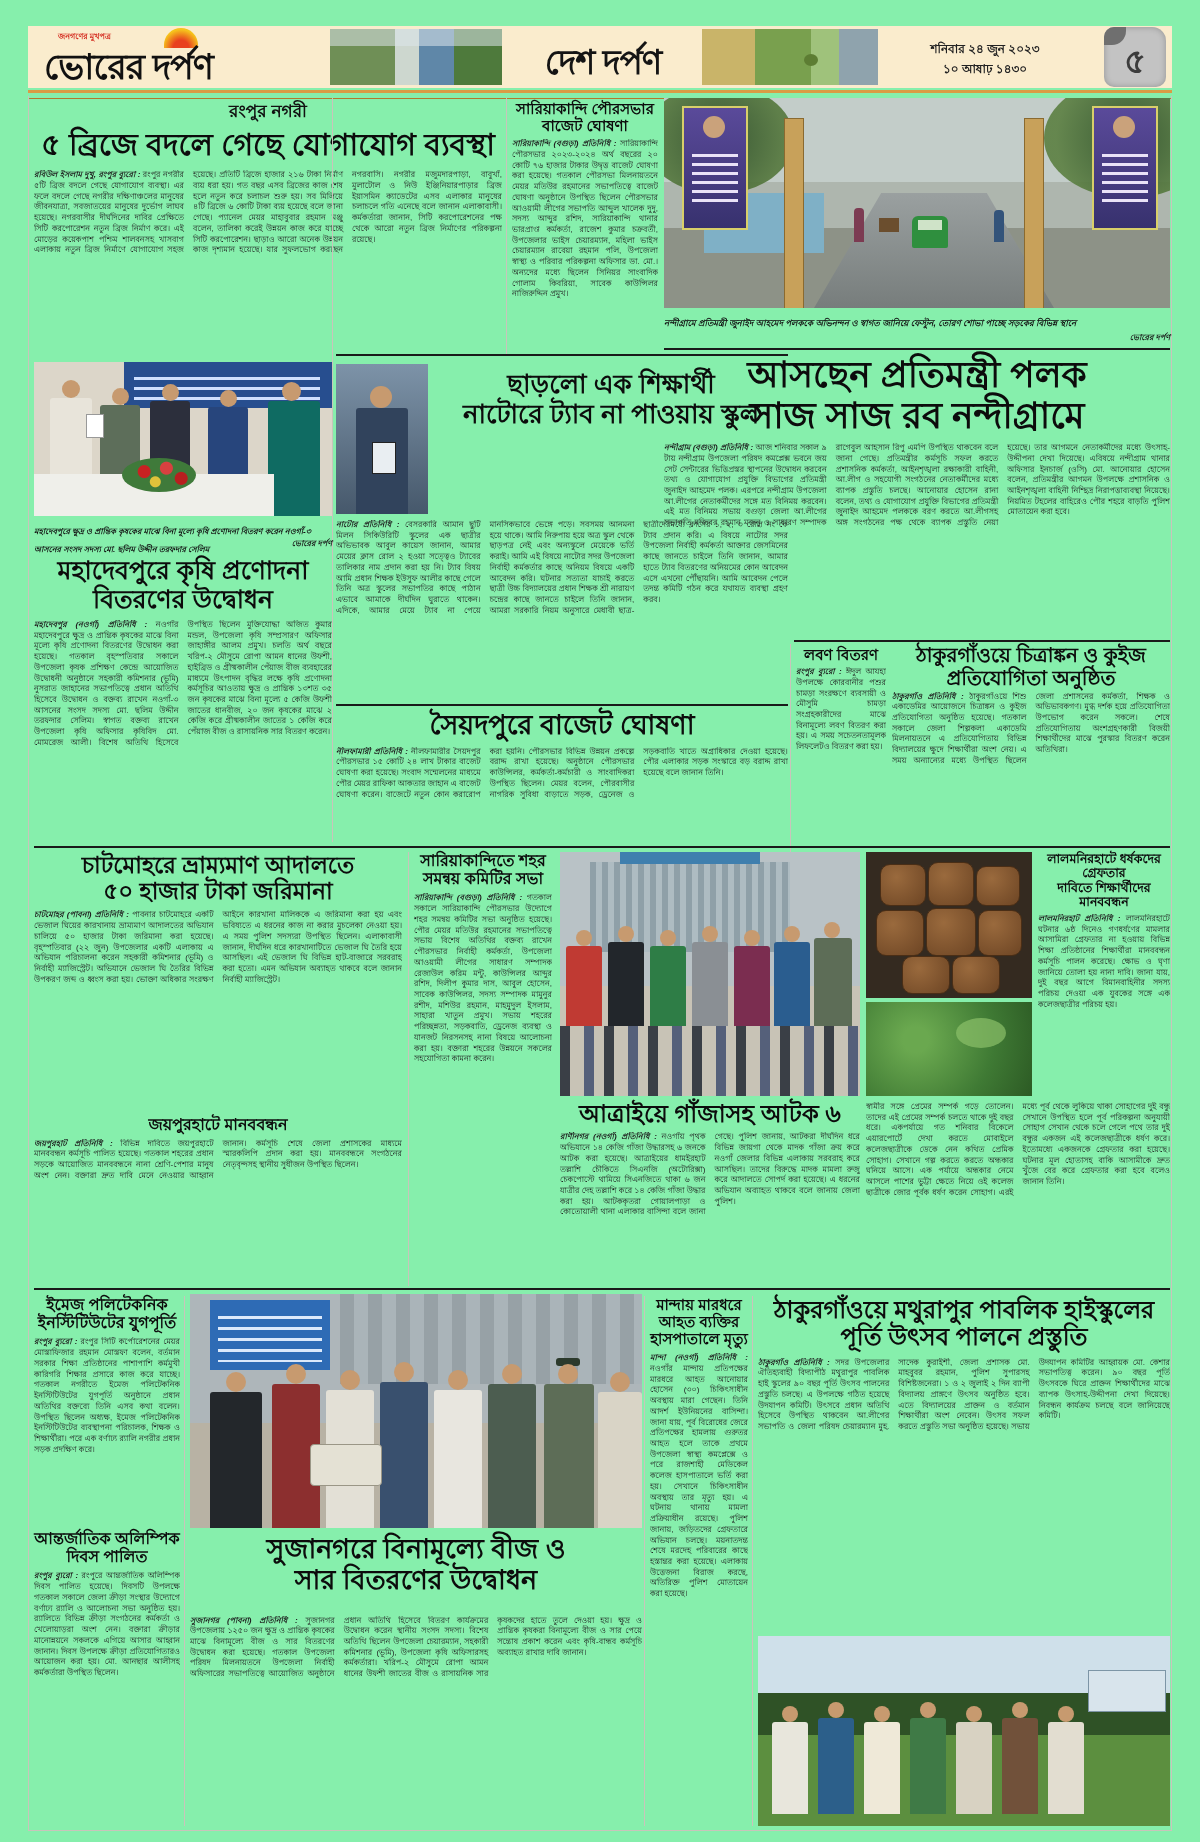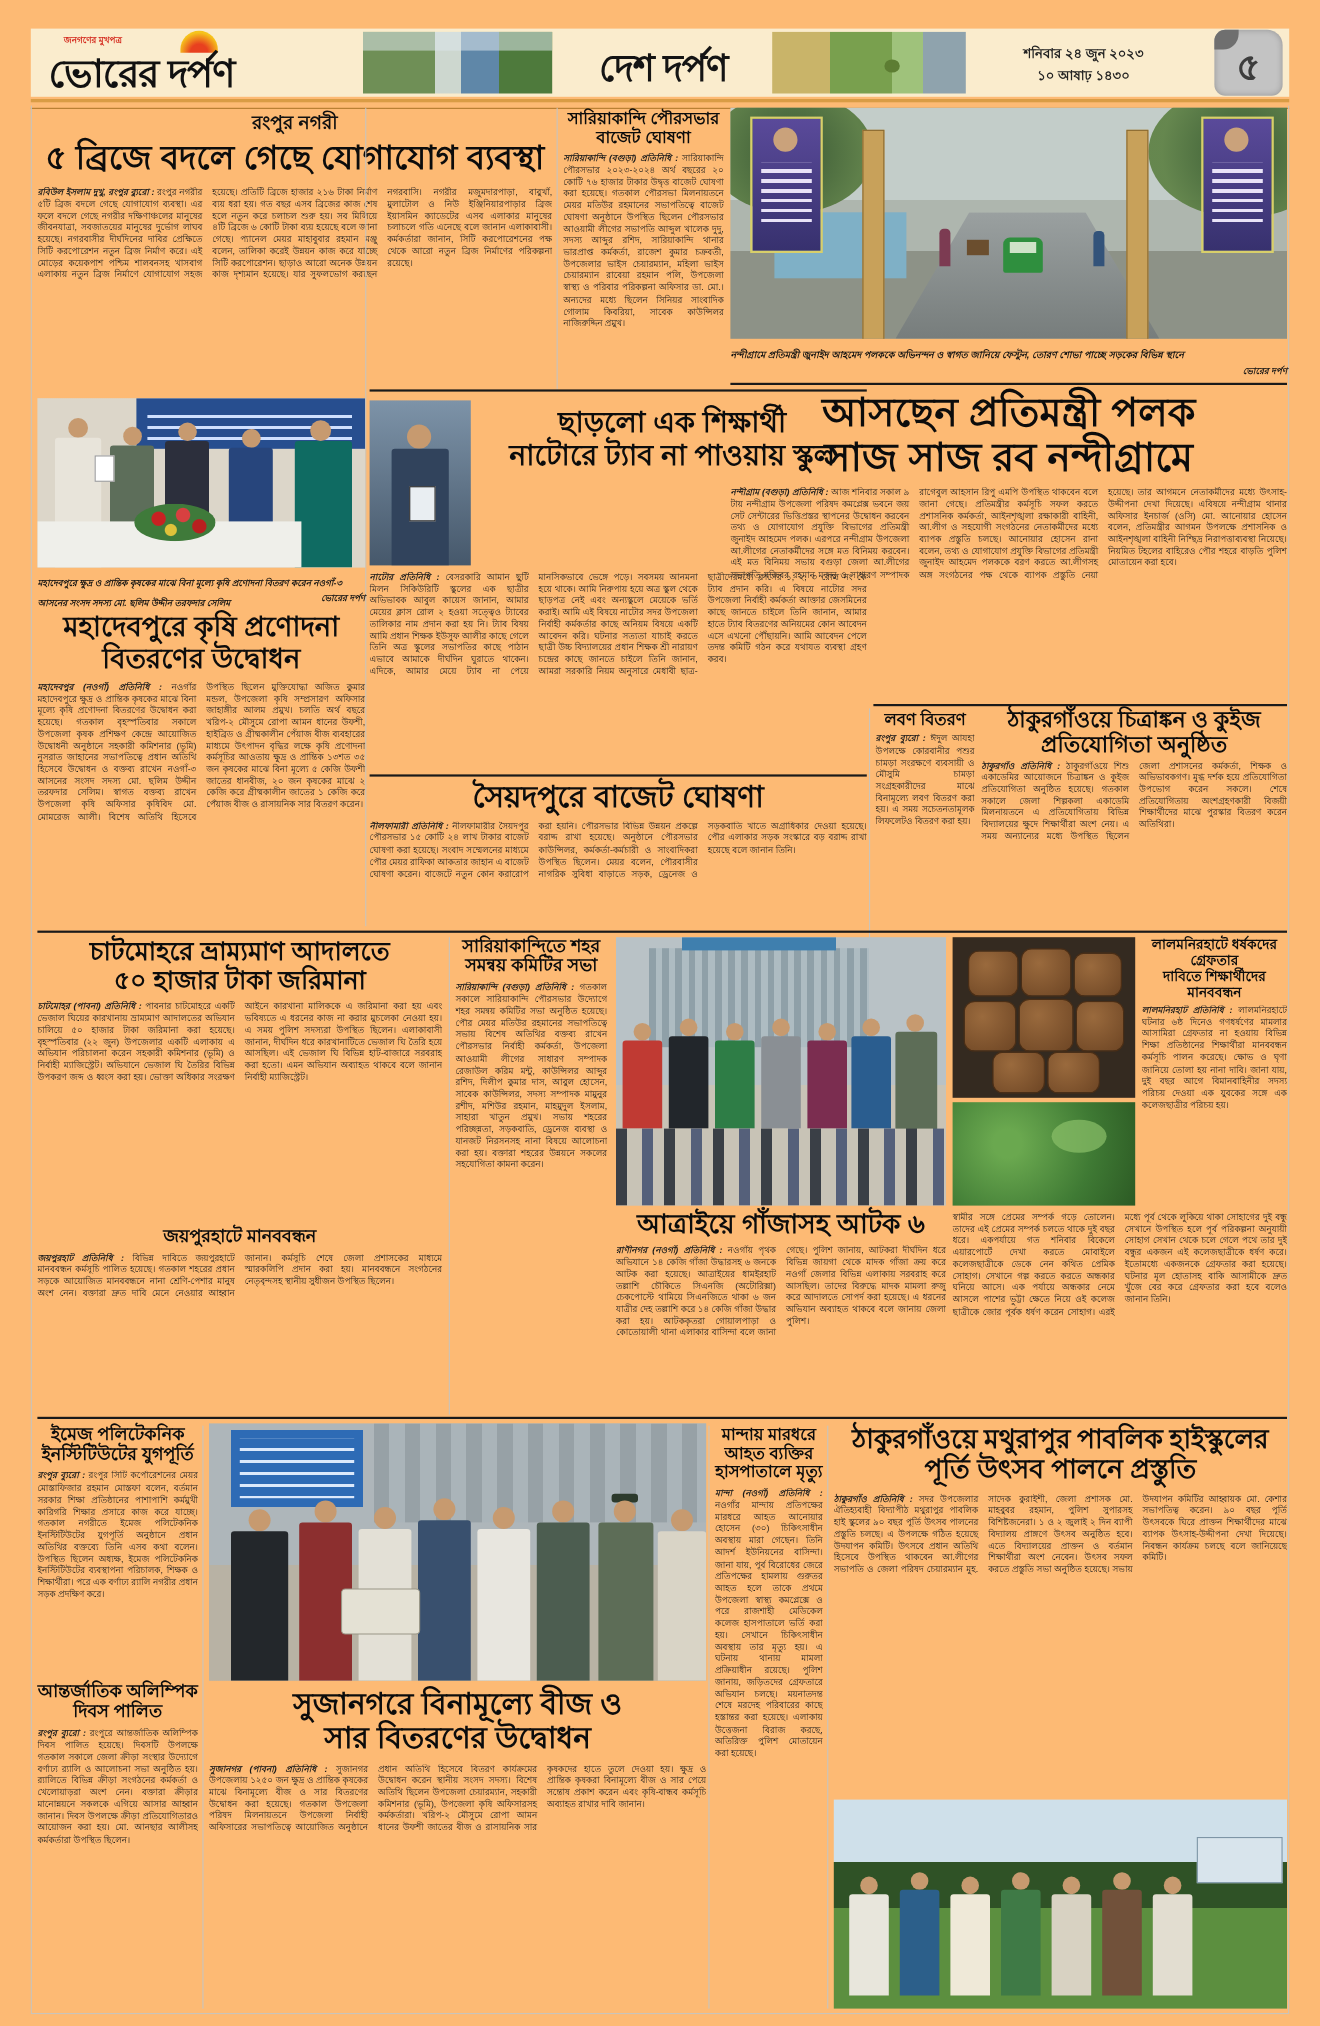--- a/index.html
+++ b/index.html
@@ -3,7 +3,7 @@
 <meta charset="utf-8">
 <style>
   html,body{margin:0;padding:0;background:#e9e9e6;}
-  #page{position:relative;width:1200px;height:1842px;background:#fdba74;margin:0 auto;
+  #page{position:relative;width:1200px;height:1842px;background:#86efac;margin:0 auto;
         font-family:"Liberation Sans","DejaVu Sans",sans-serif;color:#161616;overflow:hidden;}
   .abs{position:absolute;}
   .hl{font-weight:bold;color:#0c0c0c;text-align:center;line-height:1.14;}

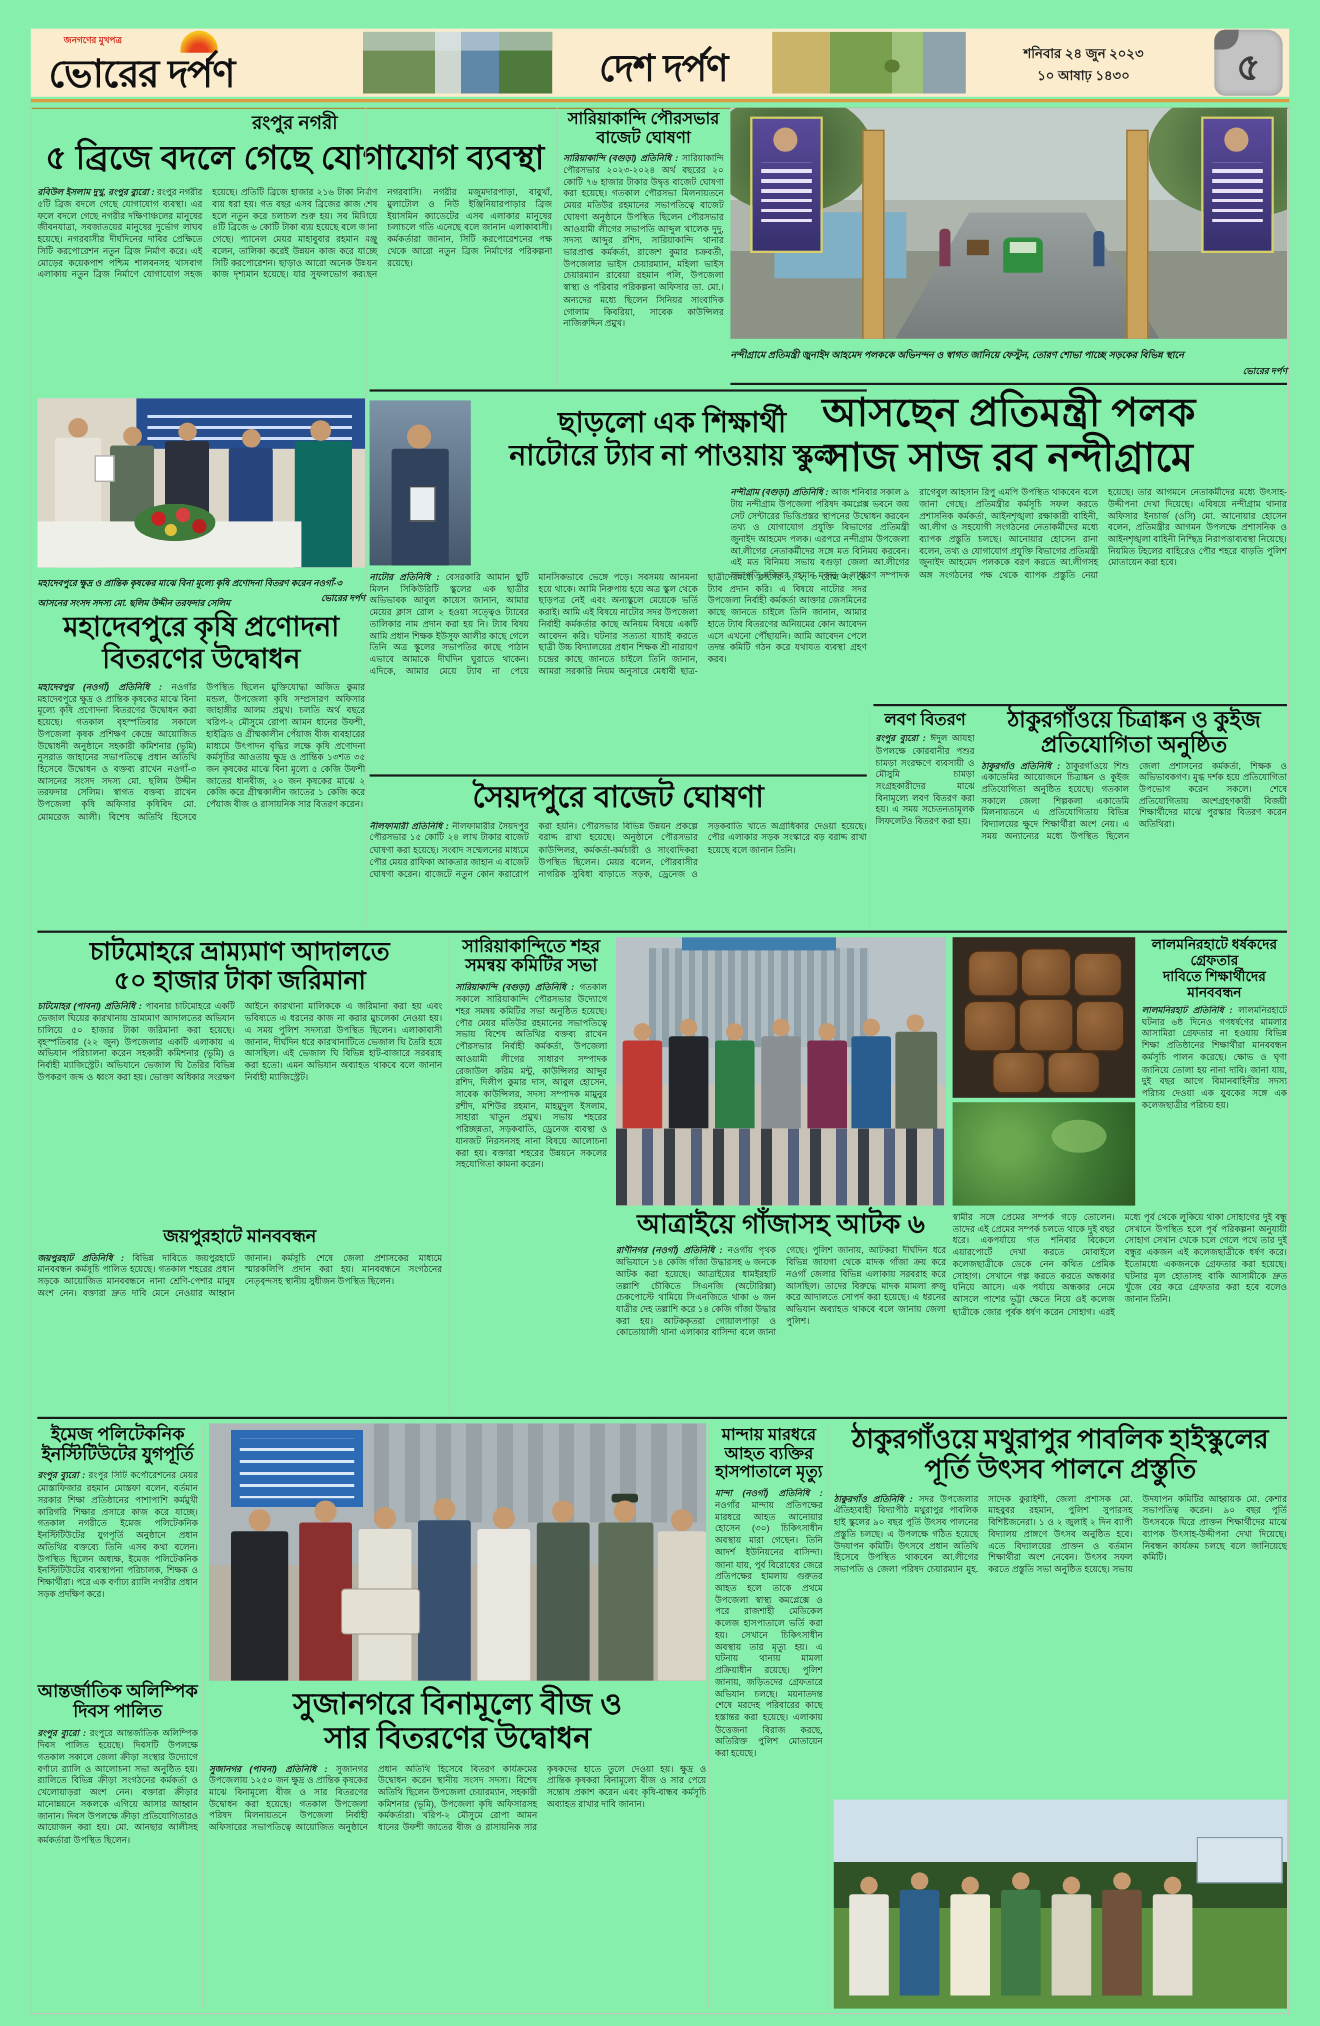--- a/index.html
+++ b/index.html
@@ -349,7 +349,7 @@
   <div class="vline" style="left:752px;top:1296px;height:530px;"></div>
 
   <div class="abs" style="left:758px;top:1296px;width:412px;height:334px;">
-    <div class="hl" style="font-size:24px;font-family:Liberation Serif, serif;">ঠাকুরগাঁওয়ে মথুরাপুর পাবলিক হাইস্কুলের</div>
+    <div class="hl" style="font-size:24px;">ঠাকুরগাঁওয়ে মথুরাপুর পাবলিক হাইস্কুলের</div>
     <div class="hl" style="font-size:24px;">পূর্তি উৎসব পালনে প্রস্তুতি</div>
     <div class="bodytxt cols3" style="margin-top:7px;height:246px;">
       <span class="byl">ঠাকুরগাঁও প্রতিনিধি :</span>

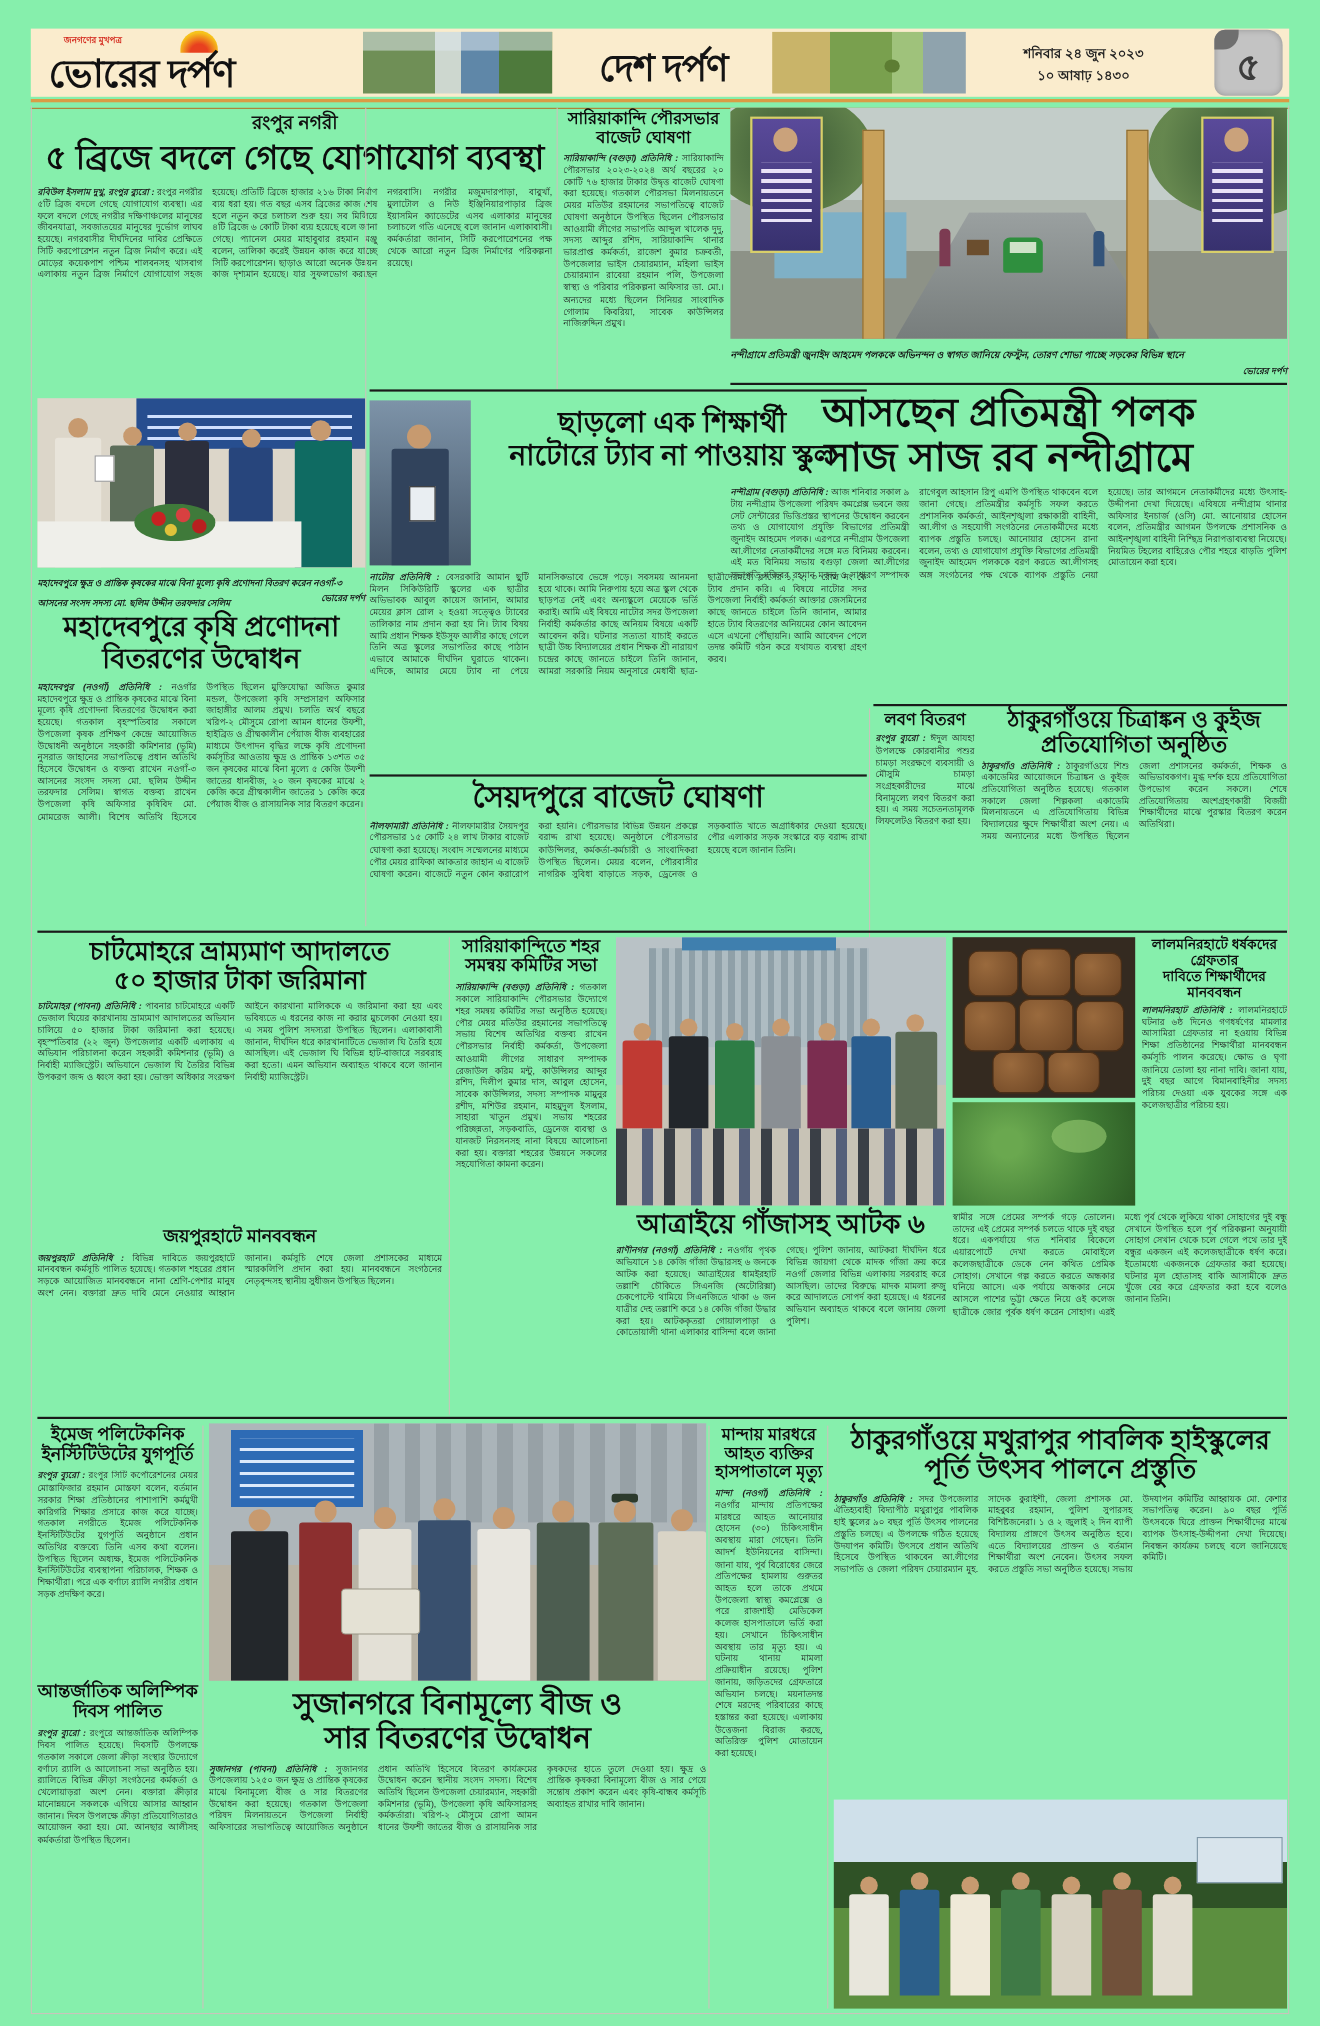--- a/index.html
+++ b/index.html
@@ -330,7 +330,7 @@
   <div class="abs" style="left:190px;top:1534px;width:452px;height:292px;">
     <div class="hl" style="font-size:27px;">সুজানগরে বিনামূল্যে বীজ ও</div>
     <div class="hl" style="font-size:27px;">সার বিতরণের উদ্বোধন</div>
-    <div class="bodytxt cols3" style="margin-top:8px;height:200px;">
+    <div class="bodytxt cols3" style="margin-top:20px;height:200px;">
       <span class="byl">সুজানগর (পাবনা) প্রতিনিধি :</span>
       <span>সুজানগর উপজেলায় ১২৫০ জন ক্ষুদ্র ও প্রান্তিক কৃষকের মাঝে বিনামূল্যে বীজ ও সার বিতরণের উদ্বোধন করা হয়েছে। গতকাল উপজেলা পরিষদ মিলনায়তনে উপজেলা নির্বাহী অফিসারের সভাপতিত্বে আয়োজিত অনুষ্ঠানে প্রধান অতিথি হিসেবে বিতরণ কার্যক্রমের উদ্বোধন করেন স্থানীয় সংসদ সদস্য। বিশেষ অতিথি ছিলেন উপজেলা চেয়ারম্যান, সহকারী কমিশনার (ভূমি), উপজেলা কৃষি অফিসারসহ কর্মকর্তারা। খরিপ-২ মৌসুমে রোপা আমন ধানের উফশী জাতের বীজ ও রাসায়নিক সার কৃষকদের হাতে তুলে দেওয়া হয়। ক্ষুদ্র ও প্রান্তিক কৃষকরা বিনামূল্যে বীজ ও সার পেয়ে সন্তোষ প্রকাশ করেন এবং কৃষি-বান্ধব কর্মসূচি অব্যাহত রাখার দাবি জানান।</span>
     </div>

